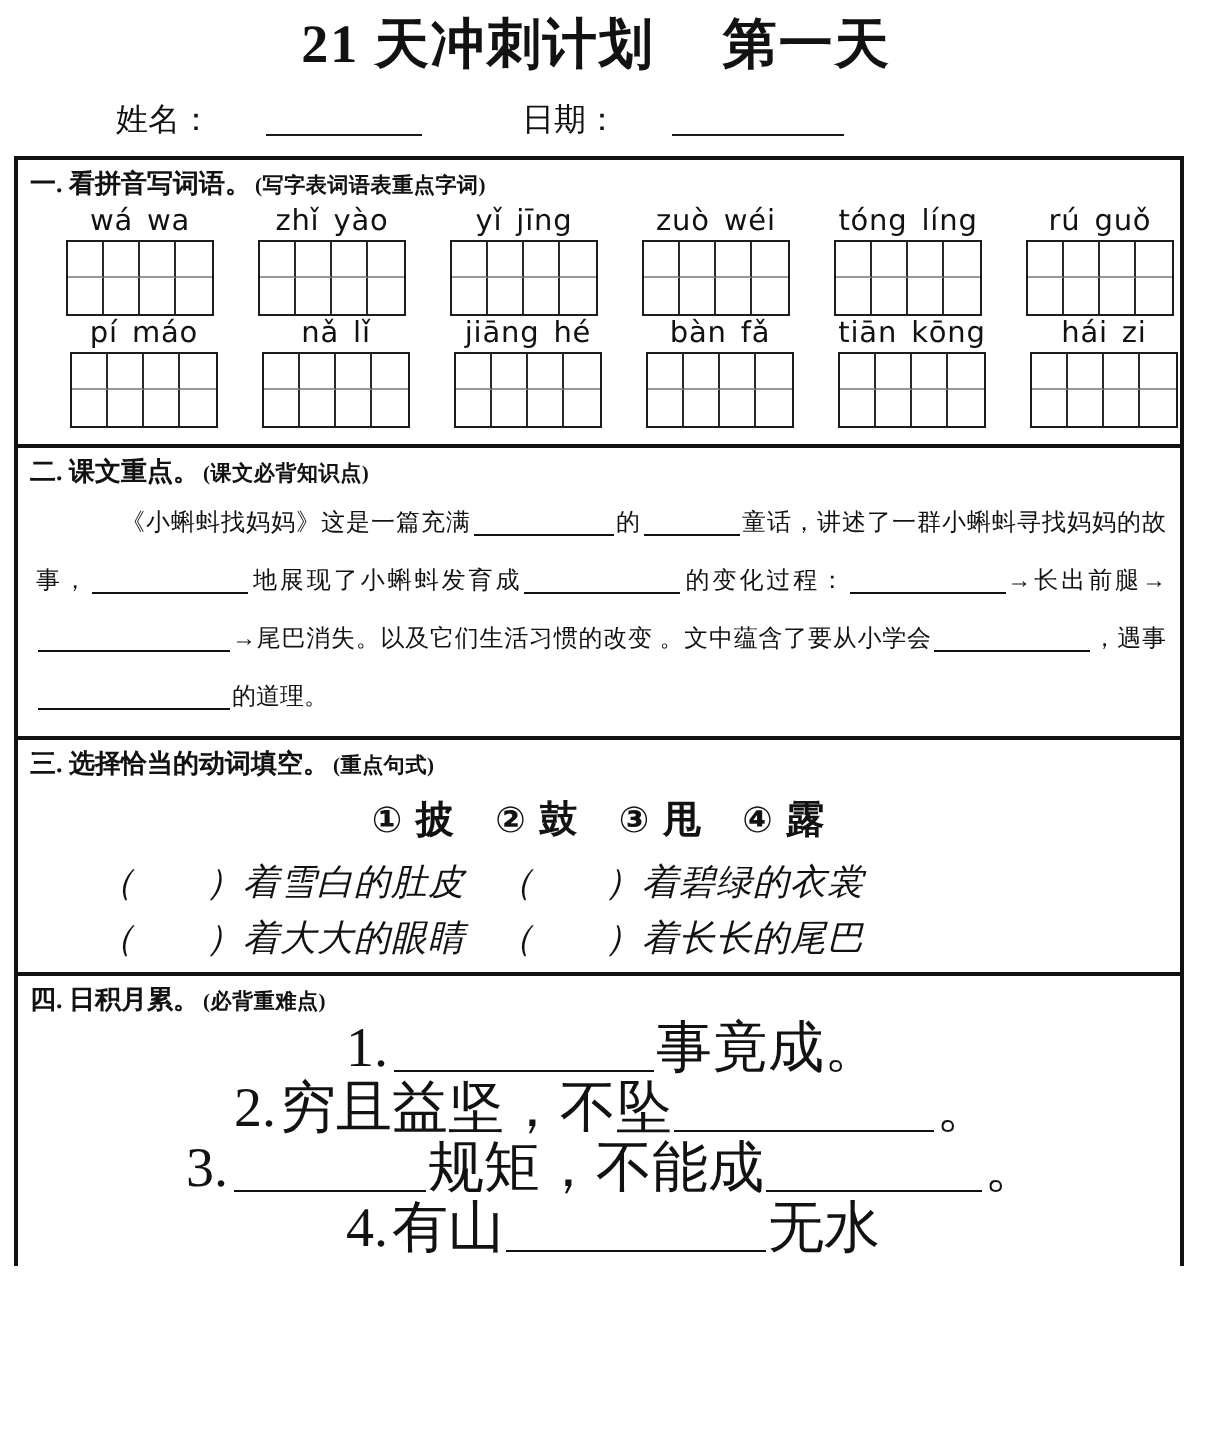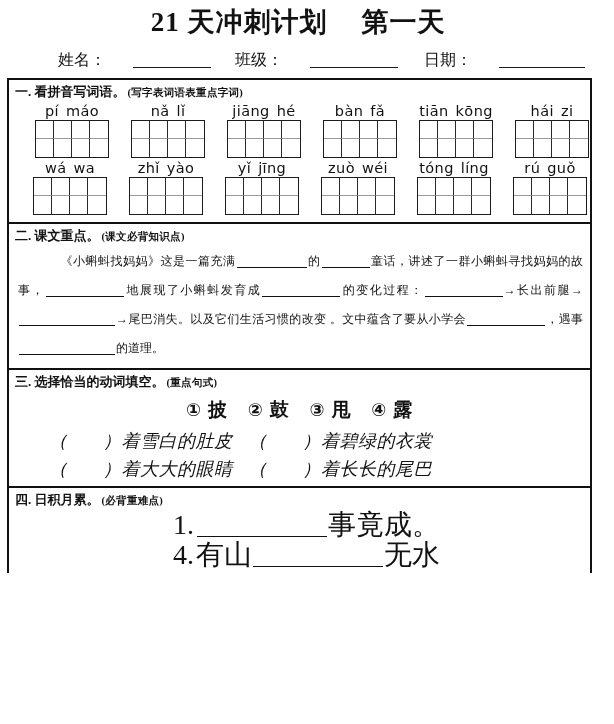--- a/index.html
+++ b/index.html
@@ -214,10 +214,6 @@
       <span class="meta-blank mb-name"></span>
     </span>
     <span class="meta-sep-a"></span>
-    <span class="meta-field">
-      <span class="meta-label">班级：</span>
-      <span class="meta-blank mb-class"></span>
-    </span>
     <span class="meta-sep-b"></span>
     <span class="meta-field">
       <span class="meta-label">日期：</span>

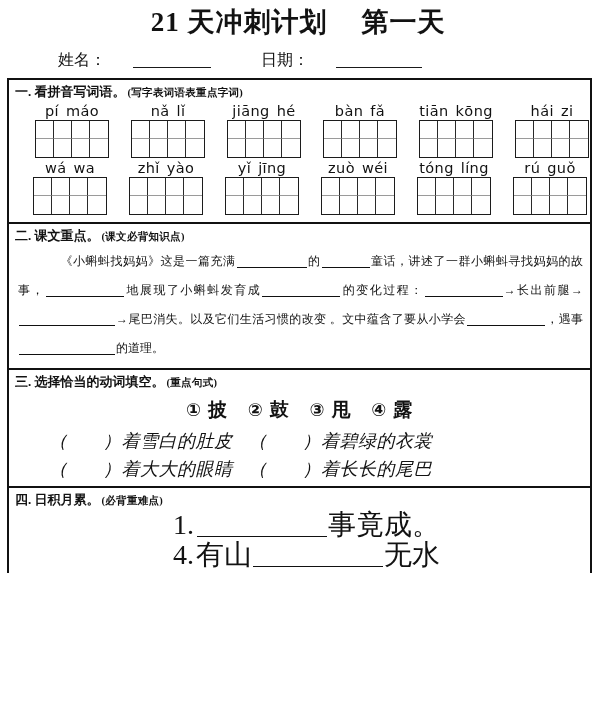--- a/index.html
+++ b/index.html
@@ -230,6 +230,87 @@
       </div>
       <div class="pinyin-rows">
 
+        <div class="pinyin-row r1">
+          <div class="word-cell">
+            <div class="pinyin"><span class="syl">wá</span><span class="syl">wa</span></div>
+            <div class="tianzi">
+                <div></div>
+                <div></div>
+                <div></div>
+                <div></div>
+                <div></div>
+                <div></div>
+                <div></div>
+                <div></div>
+              </div>
+          </div>
+          <div class="word-cell">
+            <div class="pinyin"><span class="syl">zhǐ</span><span class="syl">yào</span></div>
+            <div class="tianzi">
+                <div></div>
+                <div></div>
+                <div></div>
+                <div></div>
+                <div></div>
+                <div></div>
+                <div></div>
+                <div></div>
+              </div>
+          </div>
+          <div class="word-cell">
+            <div class="pinyin"><span class="syl">yǐ</span><span class="syl">jīng</span></div>
+            <div class="tianzi">
+                <div></div>
+                <div></div>
+                <div></div>
+                <div></div>
+                <div></div>
+                <div></div>
+                <div></div>
+                <div></div>
+              </div>
+          </div>
+          <div class="word-cell">
+            <div class="pinyin"><span class="syl">zuò</span><span class="syl">wéi</span></div>
+            <div class="tianzi">
+                <div></div>
+                <div></div>
+                <div></div>
+                <div></div>
+                <div></div>
+                <div></div>
+                <div></div>
+                <div></div>
+              </div>
+          </div>
+          <div class="word-cell">
+            <div class="pinyin"><span class="syl">tóng</span><span class="syl">líng</span></div>
+            <div class="tianzi">
+                <div></div>
+                <div></div>
+                <div></div>
+                <div></div>
+                <div></div>
+                <div></div>
+                <div></div>
+                <div></div>
+              </div>
+          </div>
+          <div class="word-cell">
+            <div class="pinyin"><span class="syl">rú</span><span class="syl">guǒ</span></div>
+            <div class="tianzi">
+                <div></div>
+                <div></div>
+                <div></div>
+                <div></div>
+                <div></div>
+                <div></div>
+                <div></div>
+                <div></div>
+              </div>
+          </div>
+        </div>
+
         <div class="pinyin-row r2">
           <div class="word-cell">
             <div class="pinyin"><span class="syl">pí</span><span class="syl">máo</span></div>
@@ -298,87 +379,6 @@
           </div>
           <div class="word-cell">
             <div class="pinyin"><span class="syl">hái</span><span class="syl">zi</span></div>
-            <div class="tianzi">
-                <div></div>
-                <div></div>
-                <div></div>
-                <div></div>
-                <div></div>
-                <div></div>
-                <div></div>
-                <div></div>
-              </div>
-          </div>
-        </div>
-
-        <div class="pinyin-row r1">
-          <div class="word-cell">
-            <div class="pinyin"><span class="syl">wá</span><span class="syl">wa</span></div>
-            <div class="tianzi">
-                <div></div>
-                <div></div>
-                <div></div>
-                <div></div>
-                <div></div>
-                <div></div>
-                <div></div>
-                <div></div>
-              </div>
-          </div>
-          <div class="word-cell">
-            <div class="pinyin"><span class="syl">zhǐ</span><span class="syl">yào</span></div>
-            <div class="tianzi">
-                <div></div>
-                <div></div>
-                <div></div>
-                <div></div>
-                <div></div>
-                <div></div>
-                <div></div>
-                <div></div>
-              </div>
-          </div>
-          <div class="word-cell">
-            <div class="pinyin"><span class="syl">yǐ</span><span class="syl">jīng</span></div>
-            <div class="tianzi">
-                <div></div>
-                <div></div>
-                <div></div>
-                <div></div>
-                <div></div>
-                <div></div>
-                <div></div>
-                <div></div>
-              </div>
-          </div>
-          <div class="word-cell">
-            <div class="pinyin"><span class="syl">zuò</span><span class="syl">wéi</span></div>
-            <div class="tianzi">
-                <div></div>
-                <div></div>
-                <div></div>
-                <div></div>
-                <div></div>
-                <div></div>
-                <div></div>
-                <div></div>
-              </div>
-          </div>
-          <div class="word-cell">
-            <div class="pinyin"><span class="syl">tóng</span><span class="syl">líng</span></div>
-            <div class="tianzi">
-                <div></div>
-                <div></div>
-                <div></div>
-                <div></div>
-                <div></div>
-                <div></div>
-                <div></div>
-                <div></div>
-              </div>
-          </div>
-          <div class="word-cell">
-            <div class="pinyin"><span class="syl">rú</span><span class="syl">guǒ</span></div>
             <div class="tianzi">
                 <div></div>
                 <div></div>

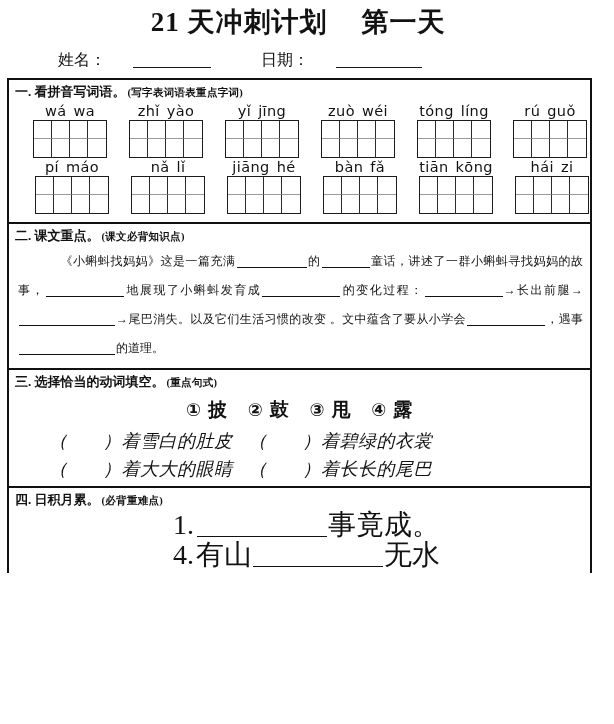--- a/index.html
+++ b/index.html
@@ -426,6 +426,7 @@
 
       <div class="accum-line"><span class="no">1.</span><span class="blank b130"></span><span>事竟成。</span></div>
 
+      <div class="accum-line"><span class="no">2.</span><span>穷且益坚，不坠</span><span class="blank b130"></span><span>。</span></div>
 
 
       <div class="accum-line"><span class="no">4.</span><span>有山</span><span class="blank b130"></span><span>无水</span></div>

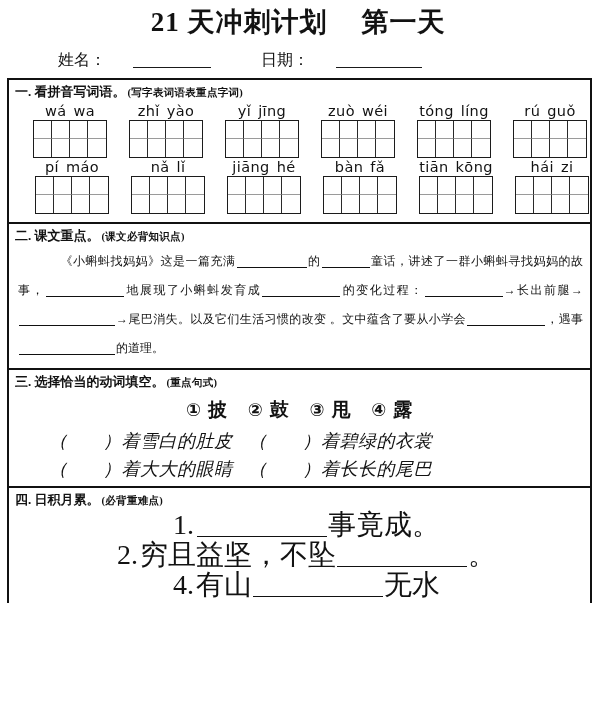--- a/index.html
+++ b/index.html
@@ -428,6 +428,7 @@
 
       <div class="accum-line"><span class="no">2.</span><span>穷且益坚，不坠</span><span class="blank b130"></span><span>。</span></div>
 
+      <div class="accum-line"><span class="no">3.</span><span class="blank b96"></span><span>规矩，不能成</span><span class="blank b108"></span><span>。</span></div>
 
       <div class="accum-line"><span class="no">4.</span><span>有山</span><span class="blank b130"></span><span>无水</span></div>
     </div>

